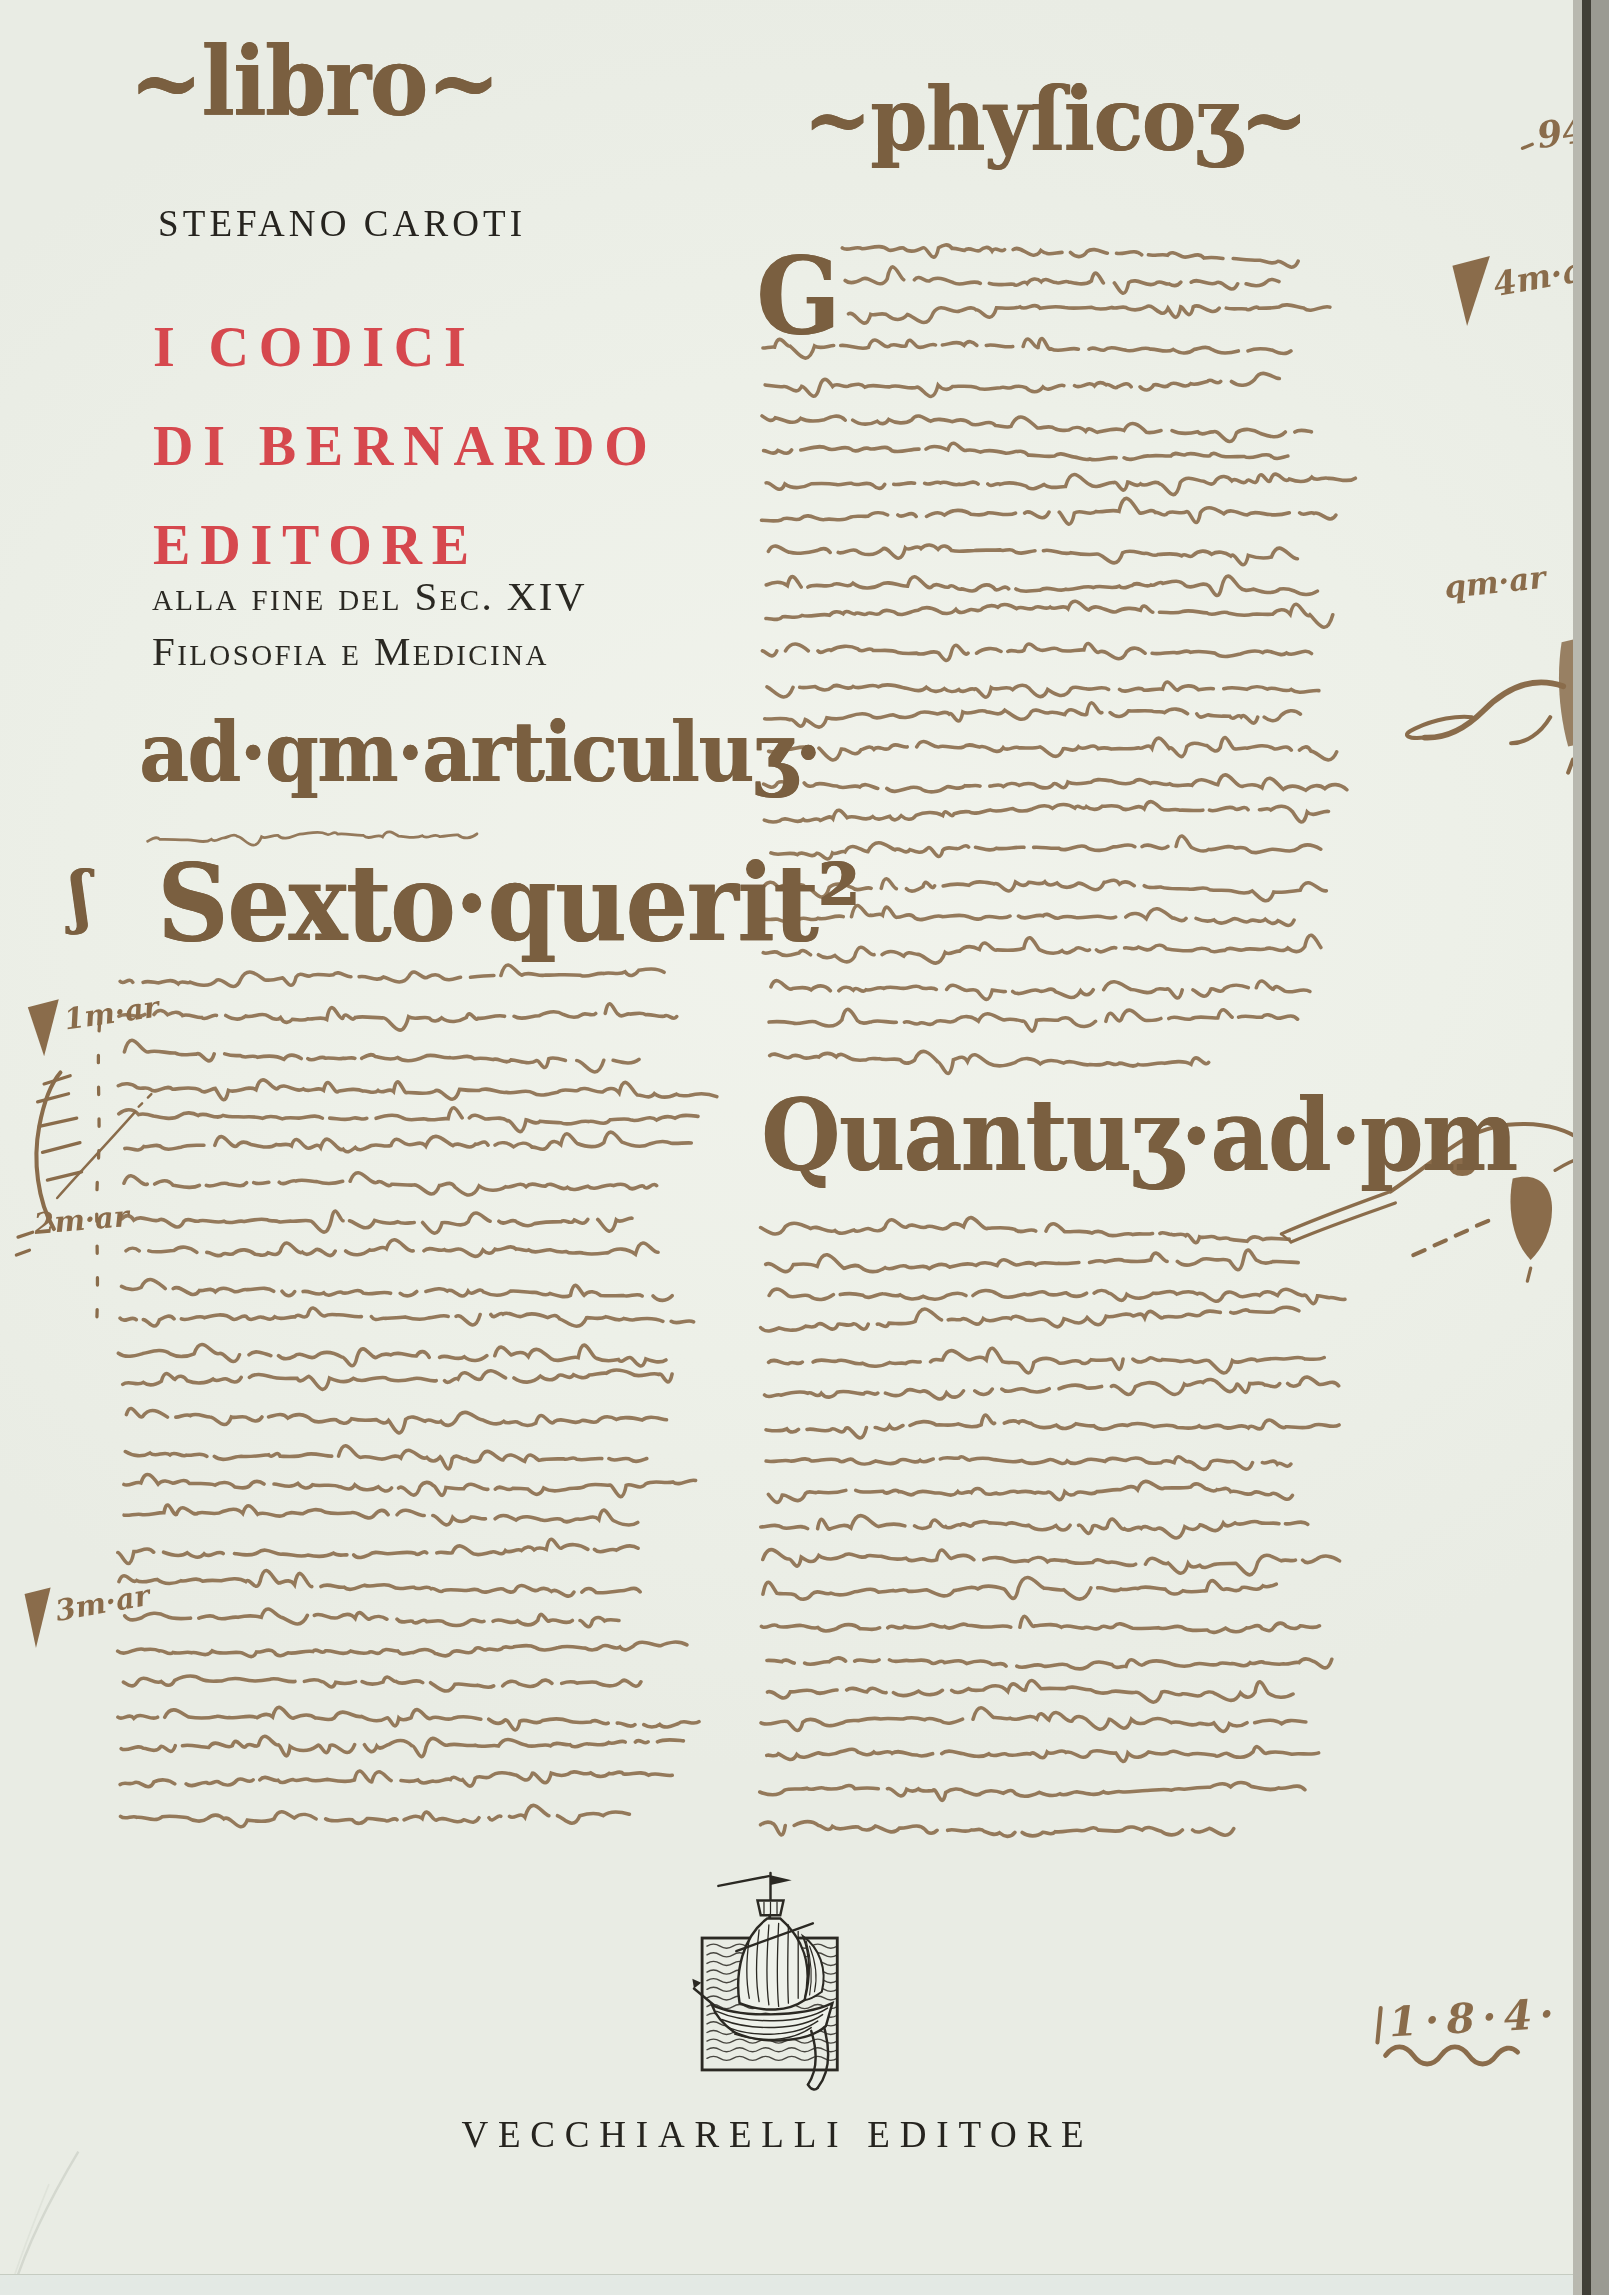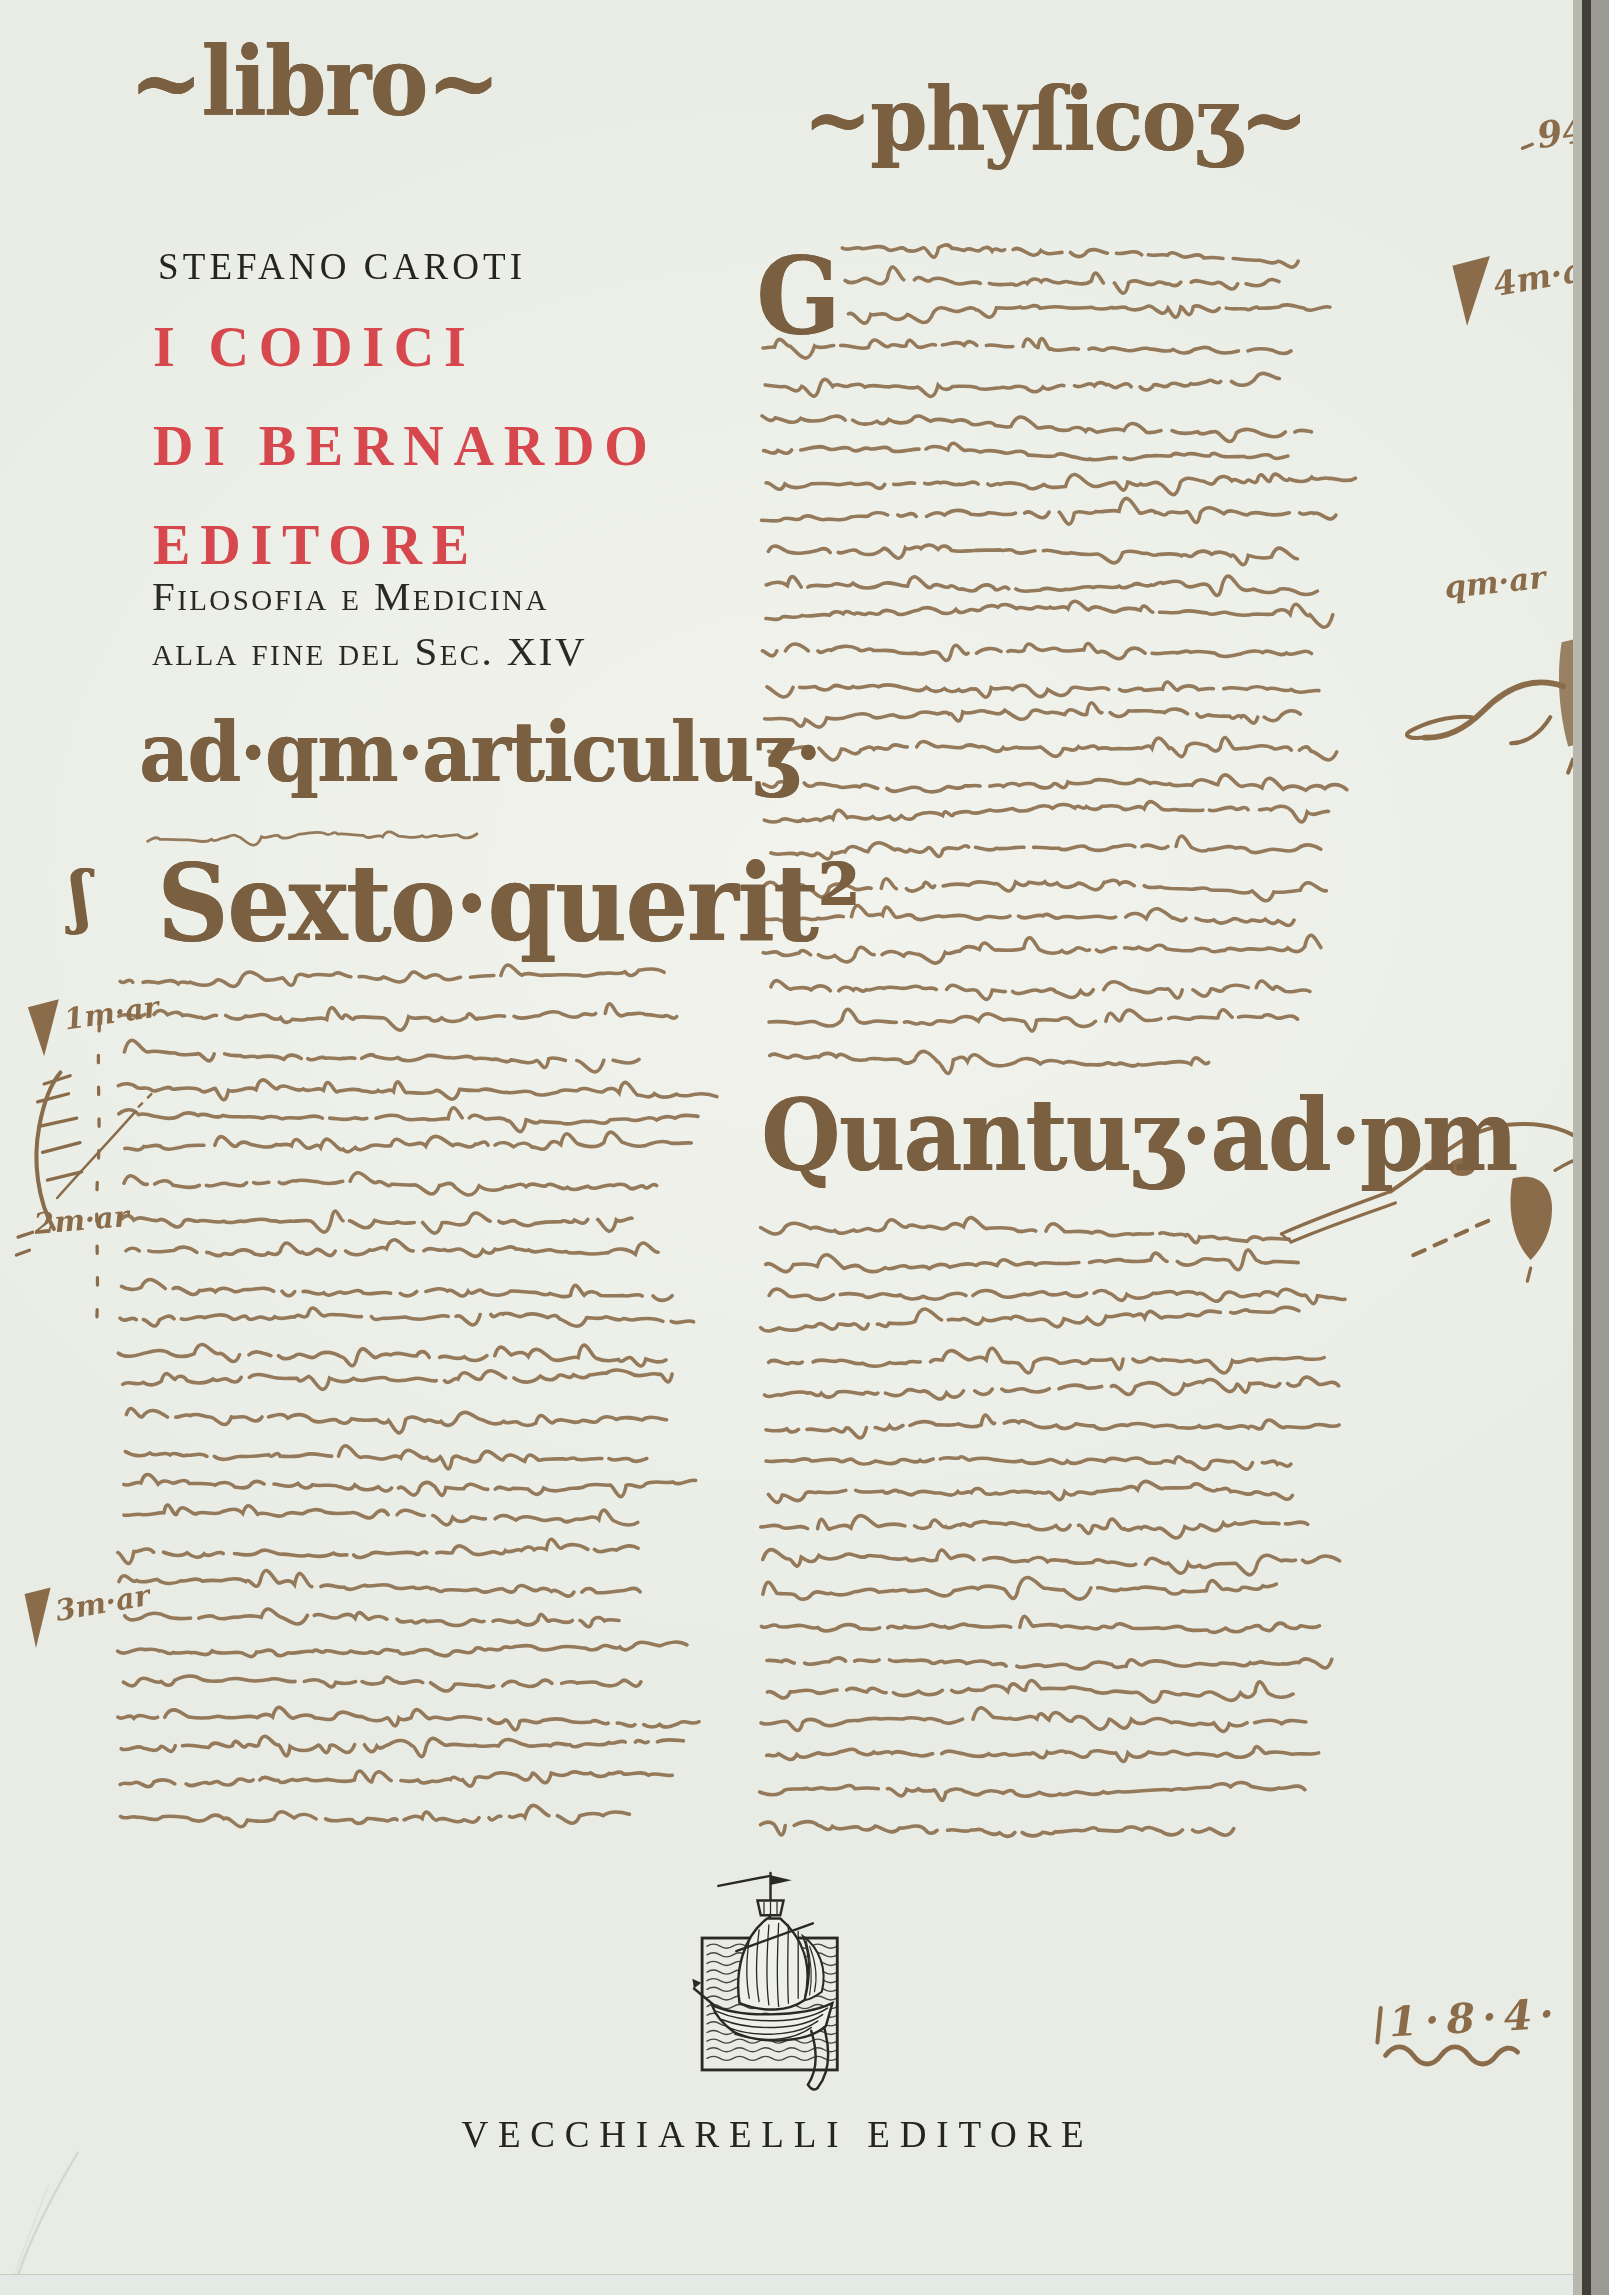--- a/index.html
+++ b/index.html
@@ -173,7 +173,7 @@
   <div class="abs gothic" style="left:803px;top:67px;font-size:82px;">~phyſicoʒ~</div>
   <div class="abs margin-note" style="left:1537px;top:111px;font-size:36px;transform:rotate(-8deg);">94</div>
 
-  <div class="abs author" style="left:158px;top:202px;margin-top:43px;">STEFANO CAROTI</div>
+  <div class="abs author" style="left:158px;top:202px;">STEFANO CAROTI</div>
 
   <div class="abs" style="left:153px;top:298px;">
     <div class="title">I CODICI</div>

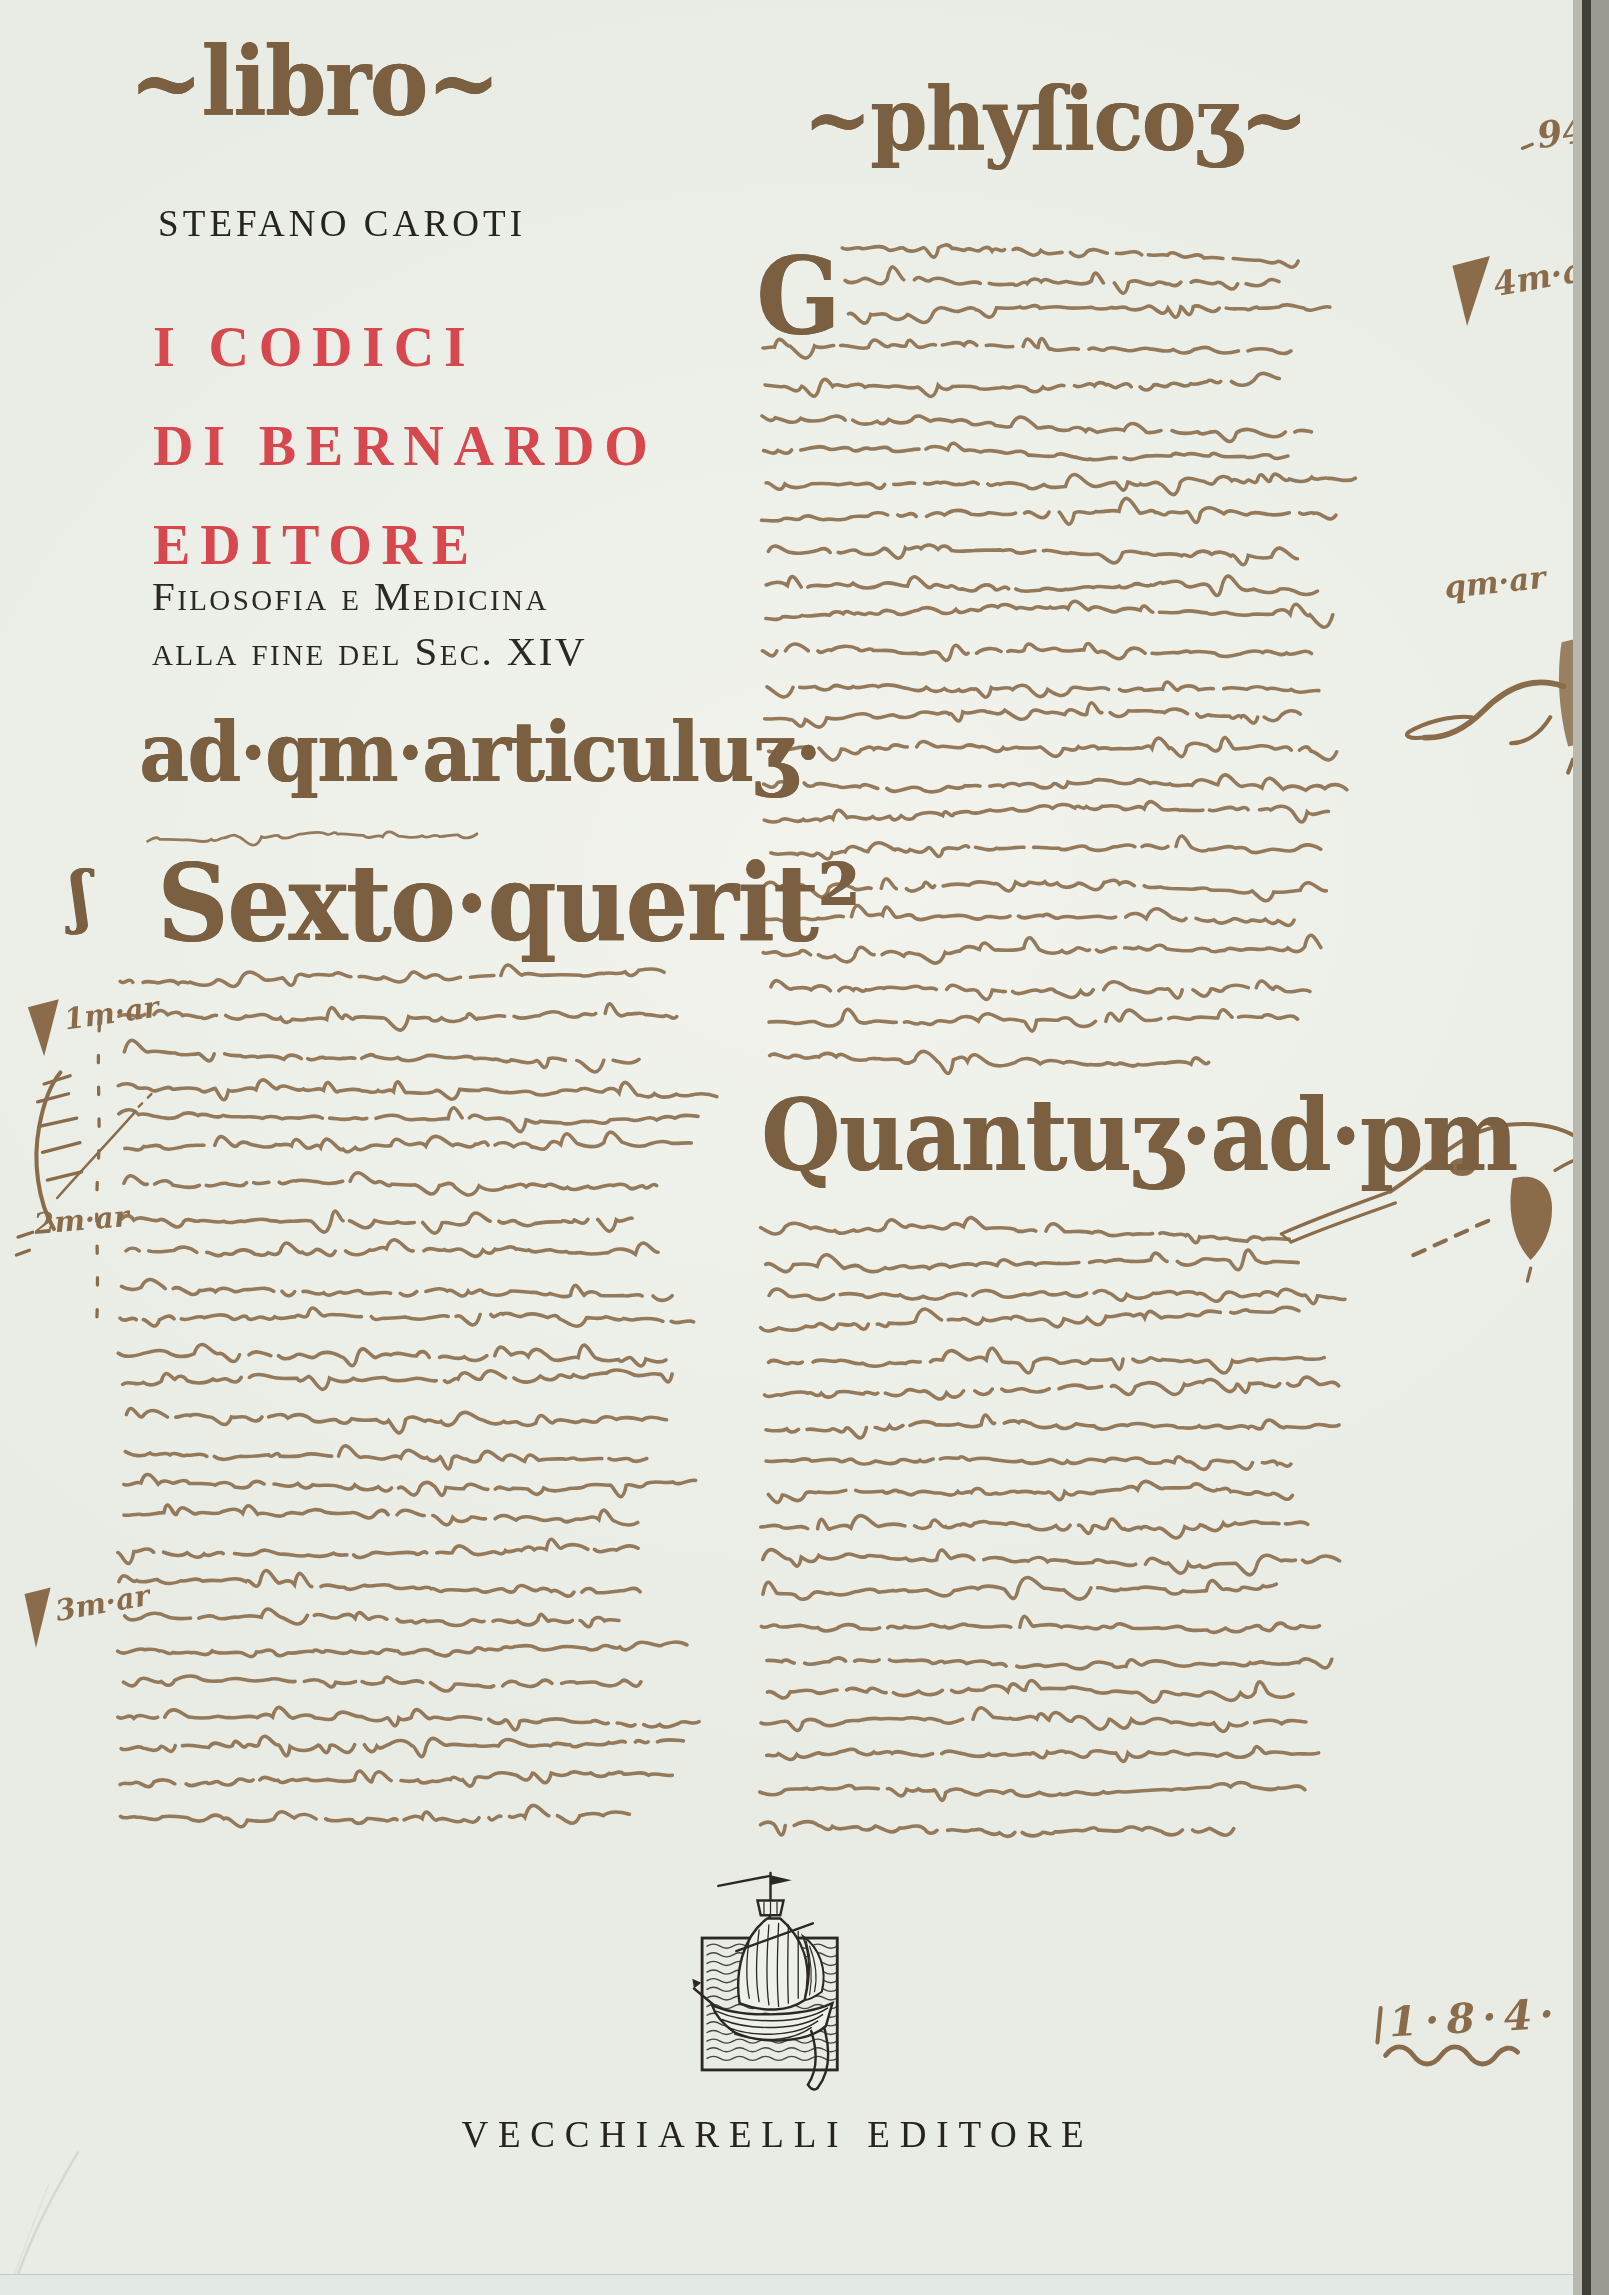--- a/index.html
+++ b/index.html
@@ -182,8 +182,8 @@
   </div>
 
   <div class="abs" style="left:152px;top:569px;">
+    <div class="subtitle">alla fine del Sec. XIV</div>
     <div class="subtitle">Filosofia e Medicina</div>
-    <div class="subtitle">alla fine del Sec. XIV</div>
   </div>
 
   <div class="abs gothic" style="left:139px;top:703px;font-size:77px;">ad·qm·articuluʒ·</div>

